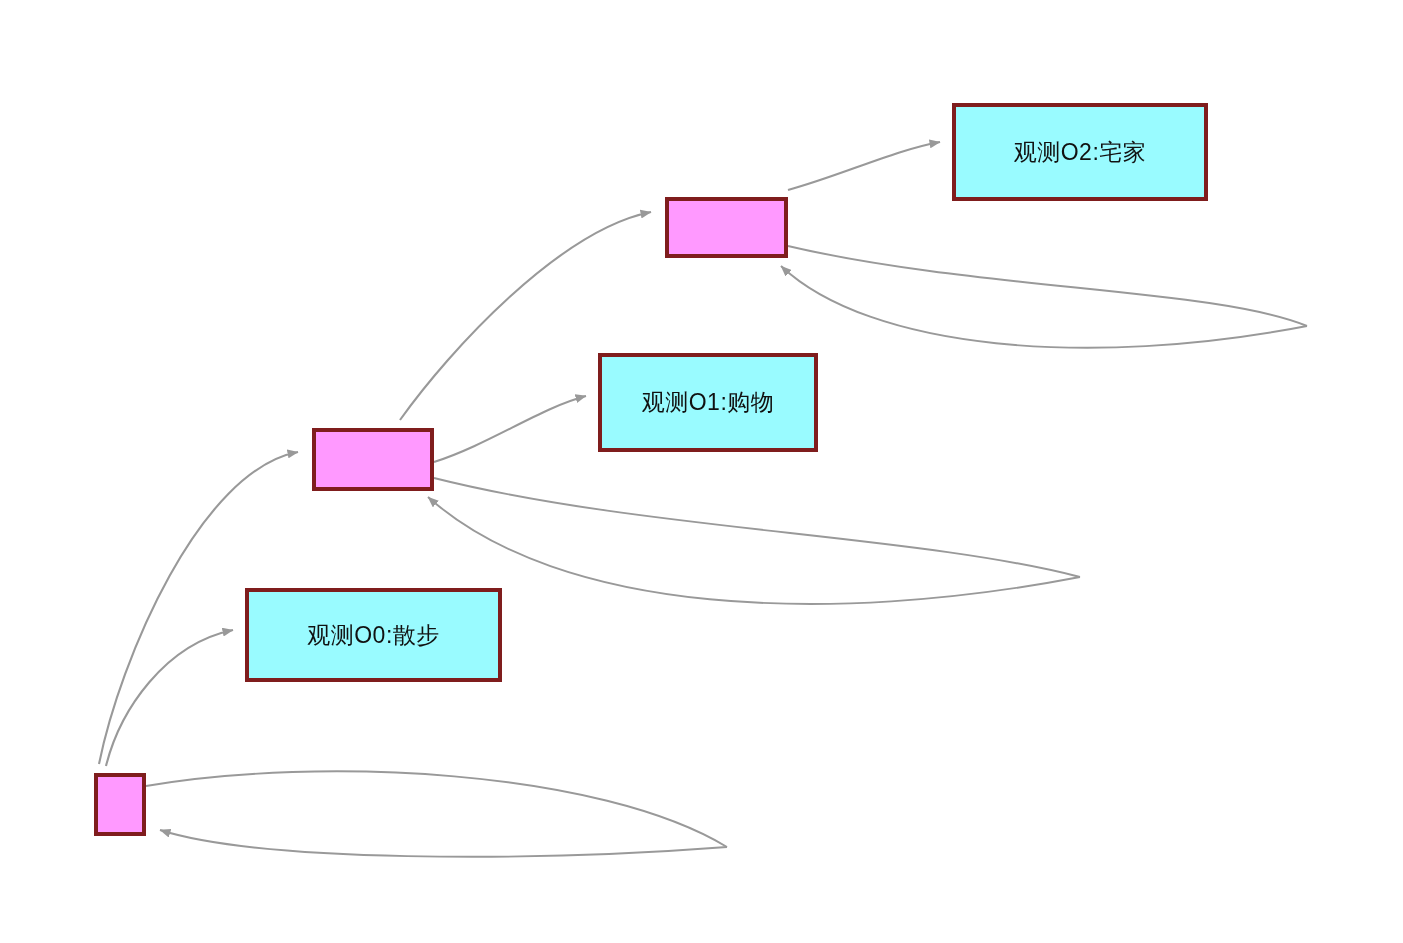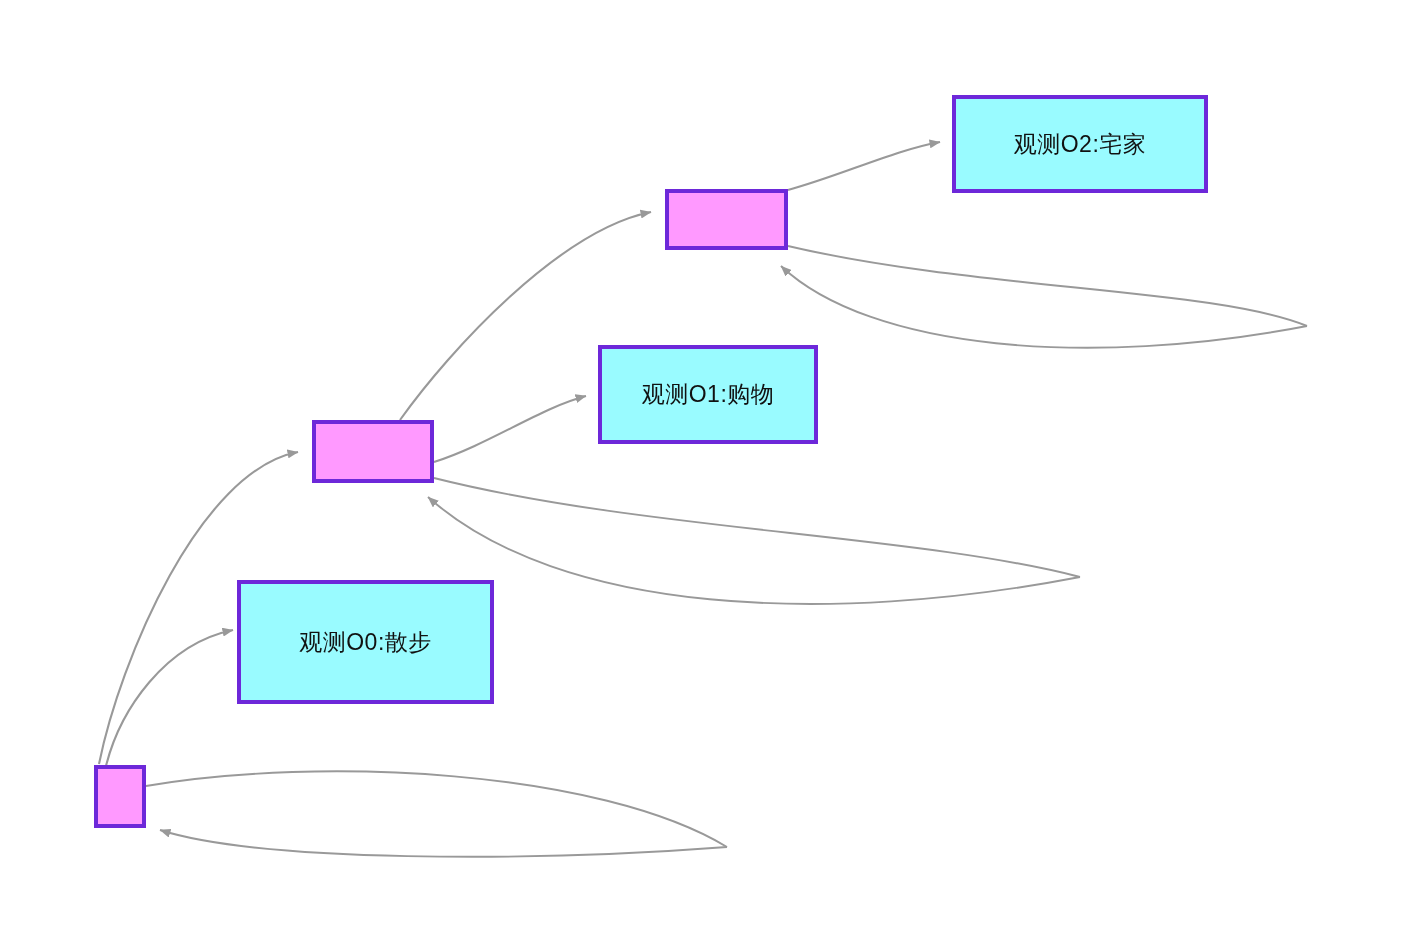--- a/index.html
+++ b/index.html
@@ -30,7 +30,8 @@
     display: flex;
     align-items: center;
     justify-content: center;
-    border: 4px solid #6d28d9;
+    border: 4px solid #7f1d1d;
+    margin-top: 8px;
   }
   .node-obs {
     background: #99fbff;

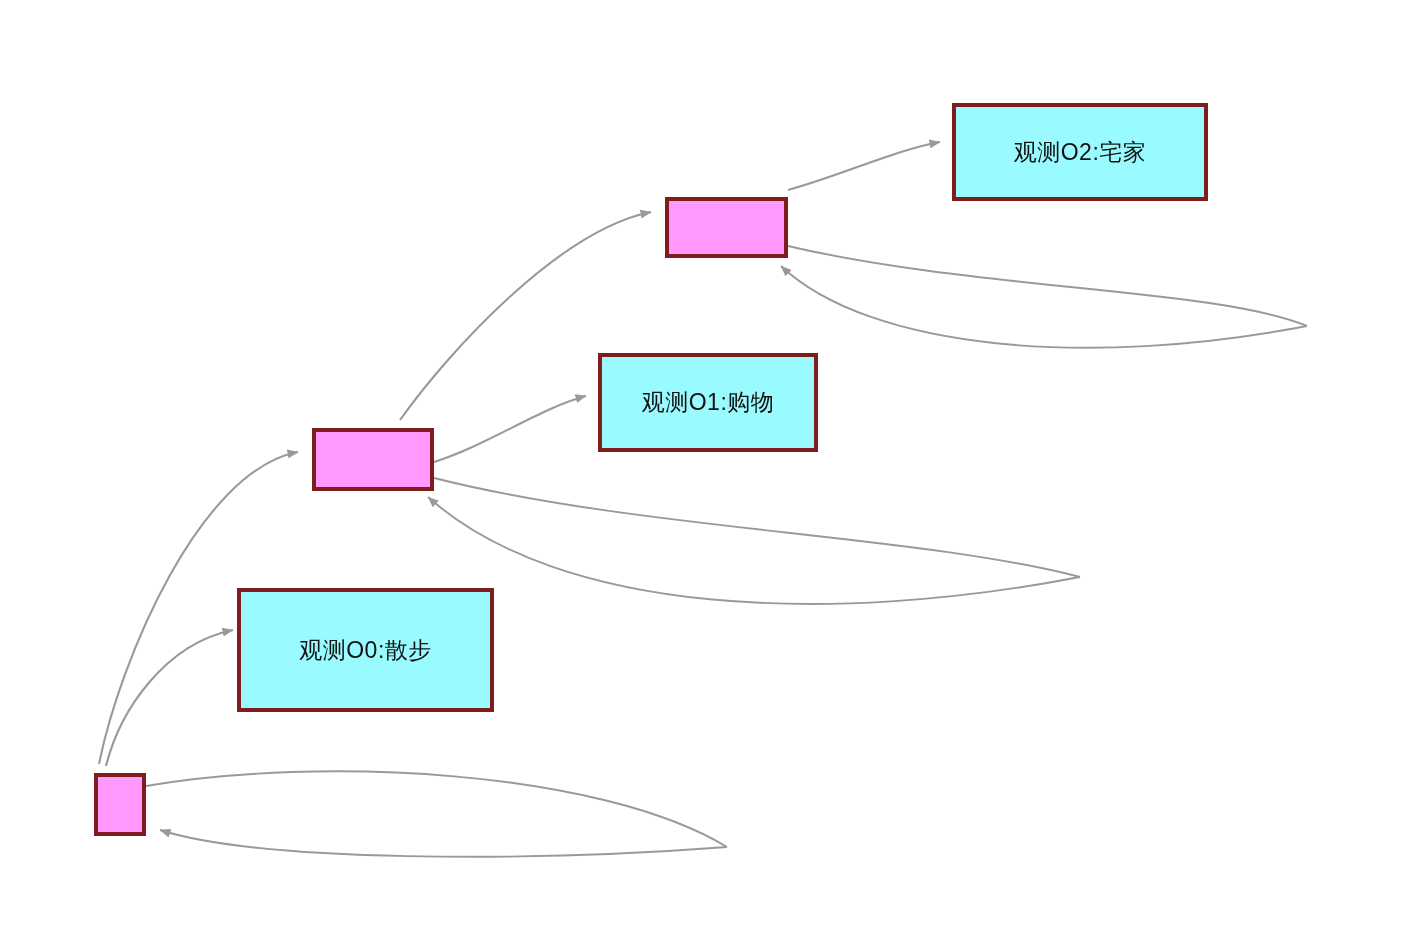--- a/index.html
+++ b/index.html
@@ -94,7 +94,7 @@
     <span class="node-label"></span>
   </div>
 
-  <div class="node node-obs" style="left:237px; top:580px; width:257px; height:124px;">
+  <div class="node node-obs" style="left:245px; top:580px; width:257px; height:94px;">
     <span class="node-label">观测O0:散步</span>
   </div>
 

